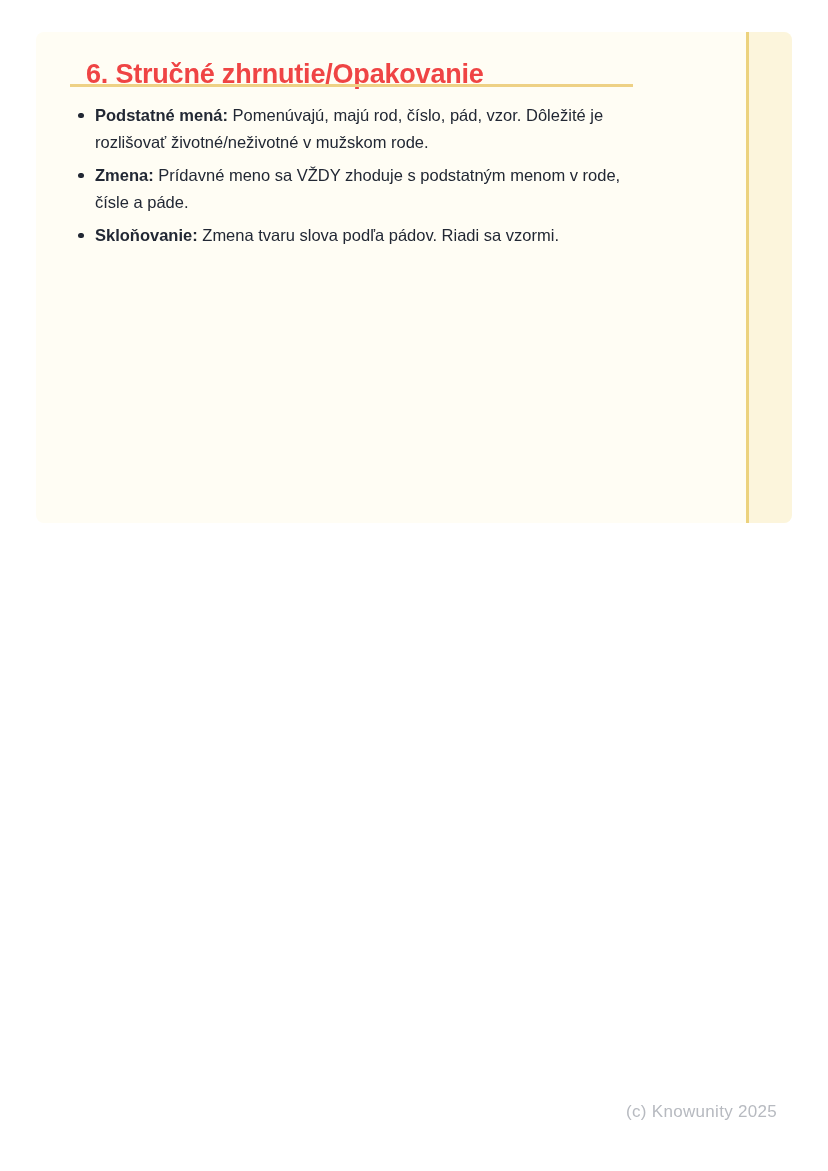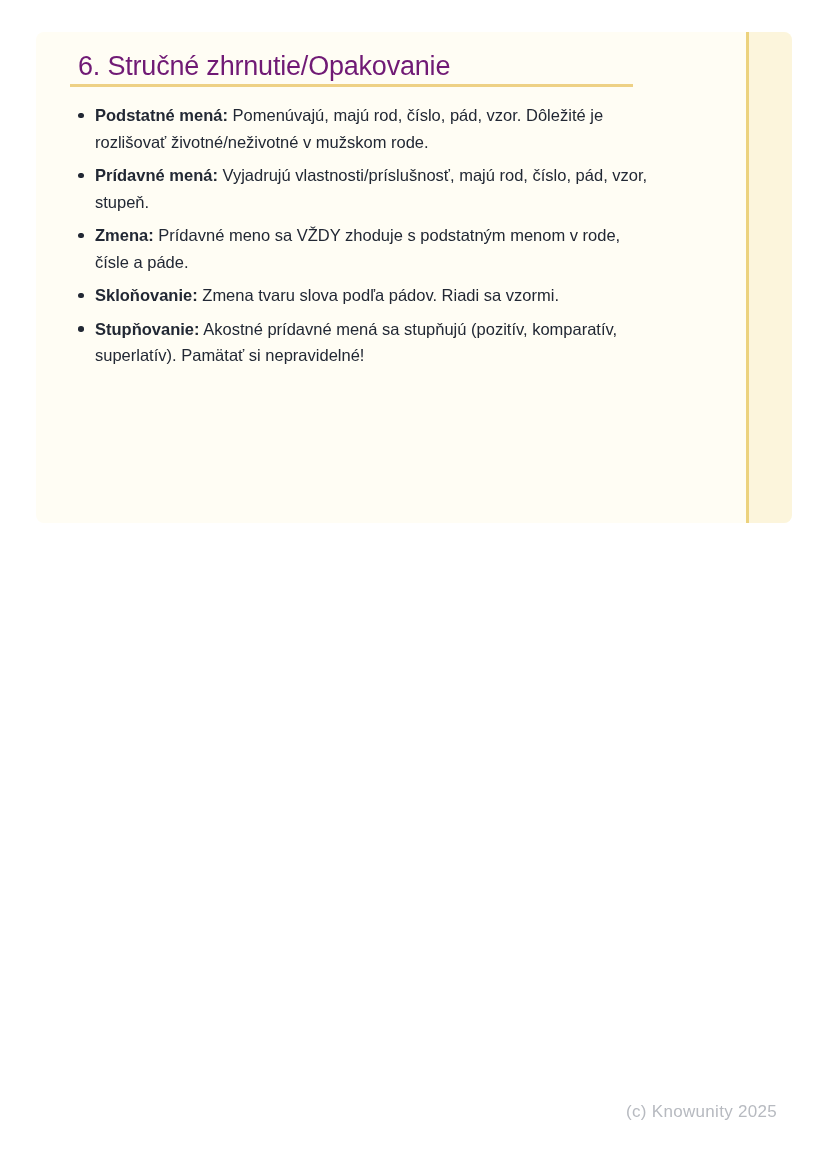--- a/index.html
+++ b/index.html
@@ -42,11 +42,11 @@
     position: absolute;
     left: 34px;
     top: 11px;
-    margin: 8px;
+    margin: 16px;
     font-size: 27px;
-    font-weight: 400;
+    font-weight: 700;
     letter-spacing: -0.2px;
-    color: #701a75;
+    color: #ef4444;
     white-space: nowrap;
   }
   .rule {

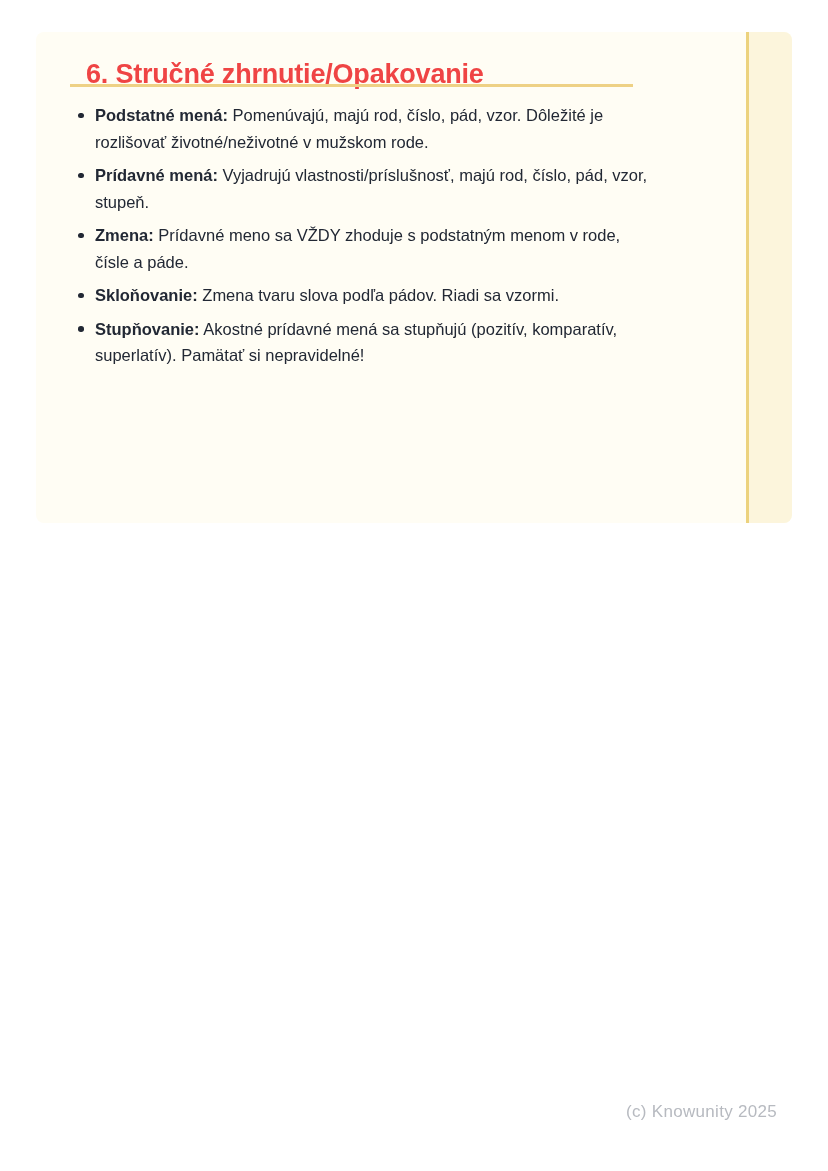--- a/index.html
+++ b/index.html
@@ -107,10 +107,6 @@
       <span>Pomenúvajú, majú rod, číslo, pád, vzor. Dôležité je rozlišovať životné/neživotné v mužskom rode.</span>
     </li>
     <li>
-      <span class="bullet"></span><span class="lead">Prídavné mená:</span>
-      <span>Vyjadrujú vlastnosti/príslušnosť, majú rod, číslo, pád, vzor, stupeň.</span>
-    </li>
-    <li>
       <span class="bullet"></span><span class="lead">Zmena:</span>
       <span>Prídavné meno sa VŽDY zhoduje s podstatným menom v rode, čísle a páde.</span>
     </li>

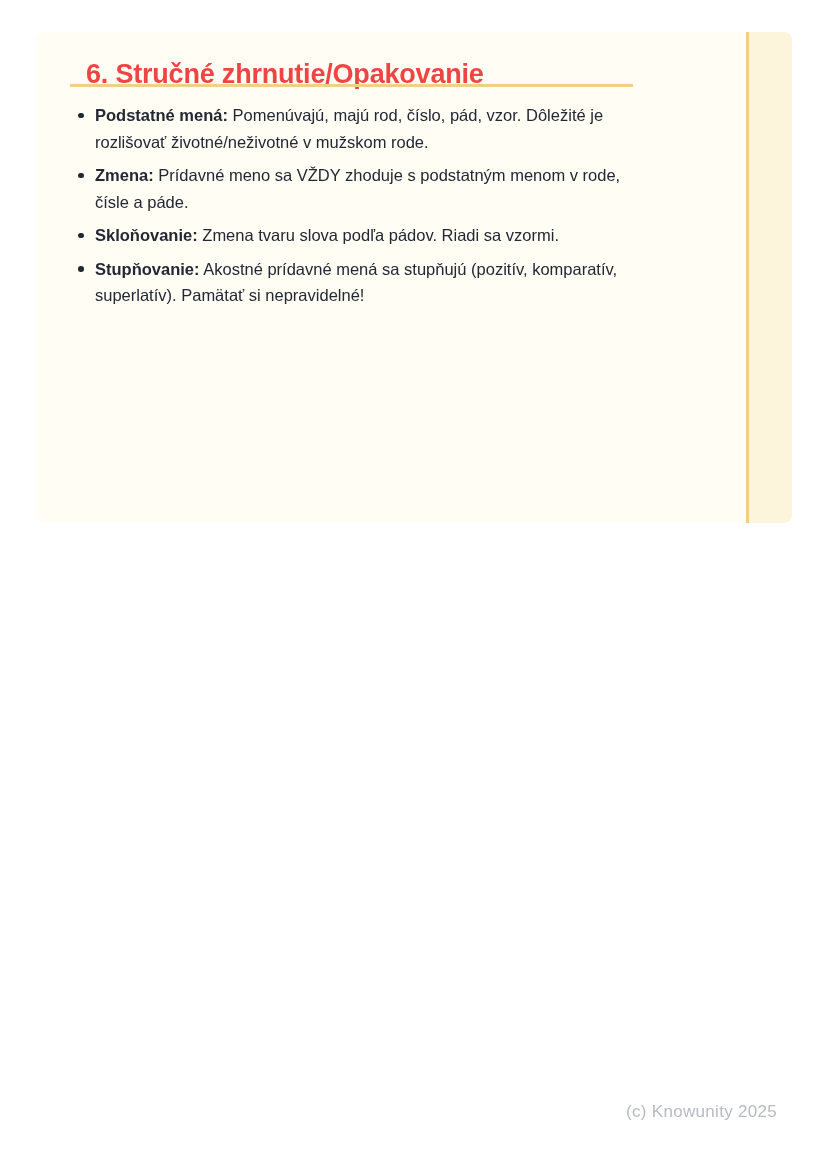--- a/index.html
+++ b/index.html
@@ -114,10 +114,6 @@
       <span class="bullet"></span><span class="lead">Skloňovanie:</span>
       <span>Zmena tvaru slova podľa pádov. Riadi sa vzormi.</span>
     </li>
-    <li>
-      <span class="bullet"></span><span class="lead">Stupňovanie:</span>
-      <span>Akostné prídavné mená sa stupňujú (pozitív, komparatív, superlatív). Pamätať si nepravidelné!</span>
-    </li>
   </ul>
 </div>
 

